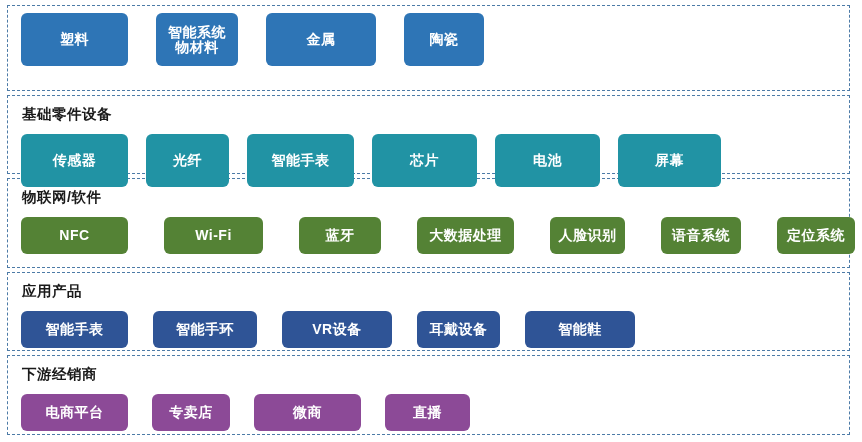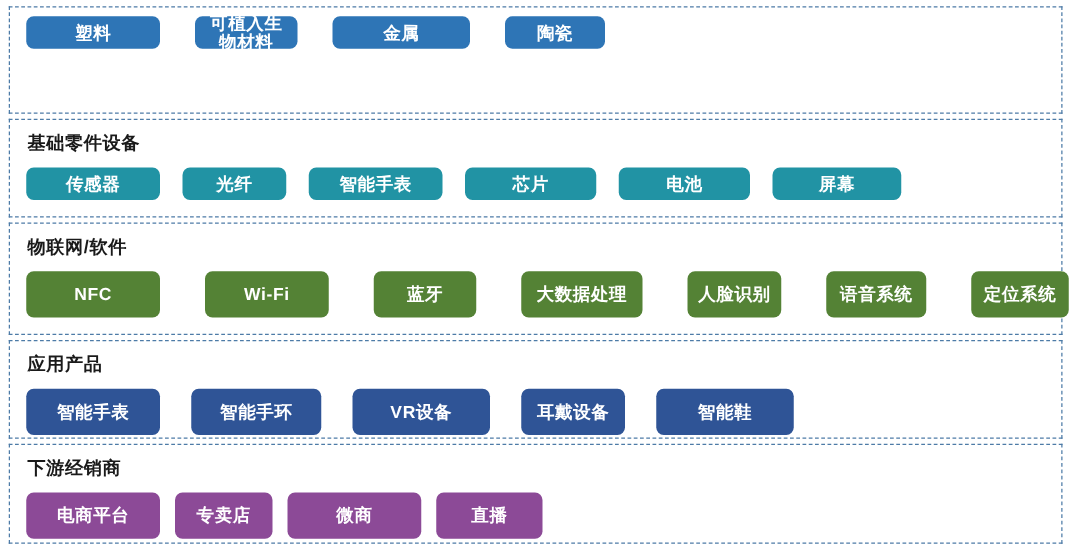--- a/index.html
+++ b/index.html
@@ -47,7 +47,7 @@
     white-space: pre-line;
     letter-spacing: 0.5px;
   }
-  .box.tall-btn .btn { height: 26px; }
+  .box.tall-btn .btn { height: 53px; }
 </style>
 </head>
 <body>

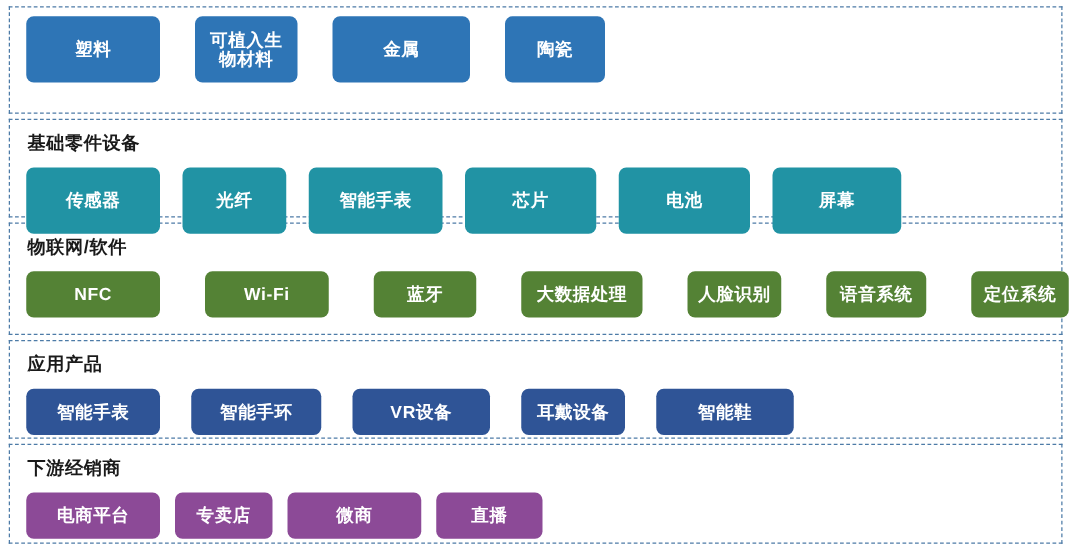--- a/index.html
+++ b/index.html
@@ -57,7 +57,7 @@
   <section class="box tall-btn" style="height: 86px; --btn: #2E75B6;">
     <div class="row" style="gap:28px">
       <div class="btn" style="width:107px">塑料</div>
-      <div class="btn" style="width:82px">可植入生
+      <div class="btn" style="width:82px">智能系统
 物材料</div>
       <div class="btn" style="width:110px">金属</div>
       <div class="btn" style="width:80px">陶瓷</div>

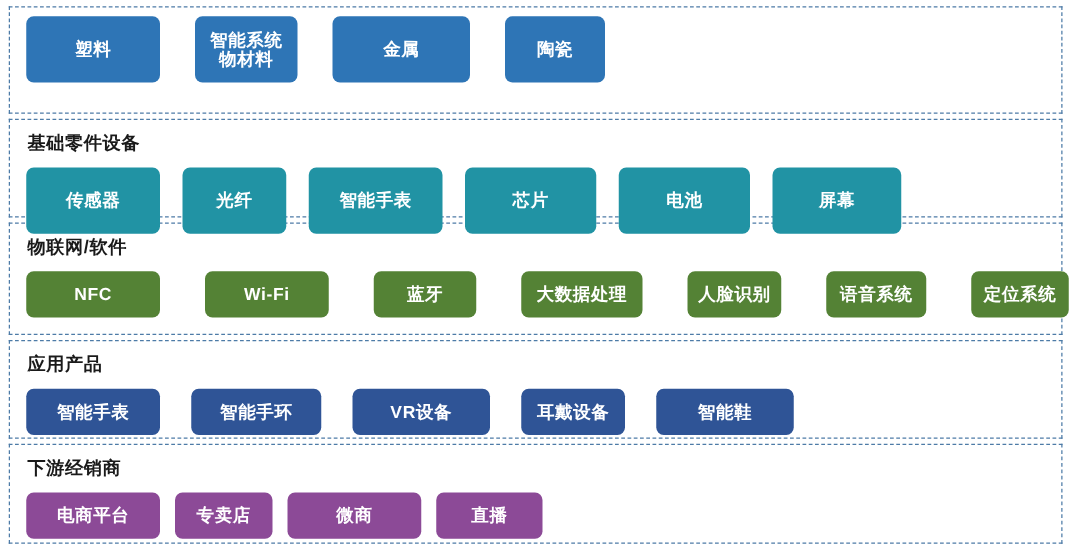--- a/index.html
+++ b/index.html
@@ -102,7 +102,7 @@
 
   <section class="box" style="height: 80px; --btn: #8C4A97;">
     <div class="sec-label">下游经销商</div>
-    <div class="row" style="gap:12px">
+    <div class="row" style="gap:24px">
       <div class="btn" style="width:107px">电商平台</div>
       <div class="btn" style="width:78px">专卖店</div>
       <div class="btn" style="width:107px">微商</div>

